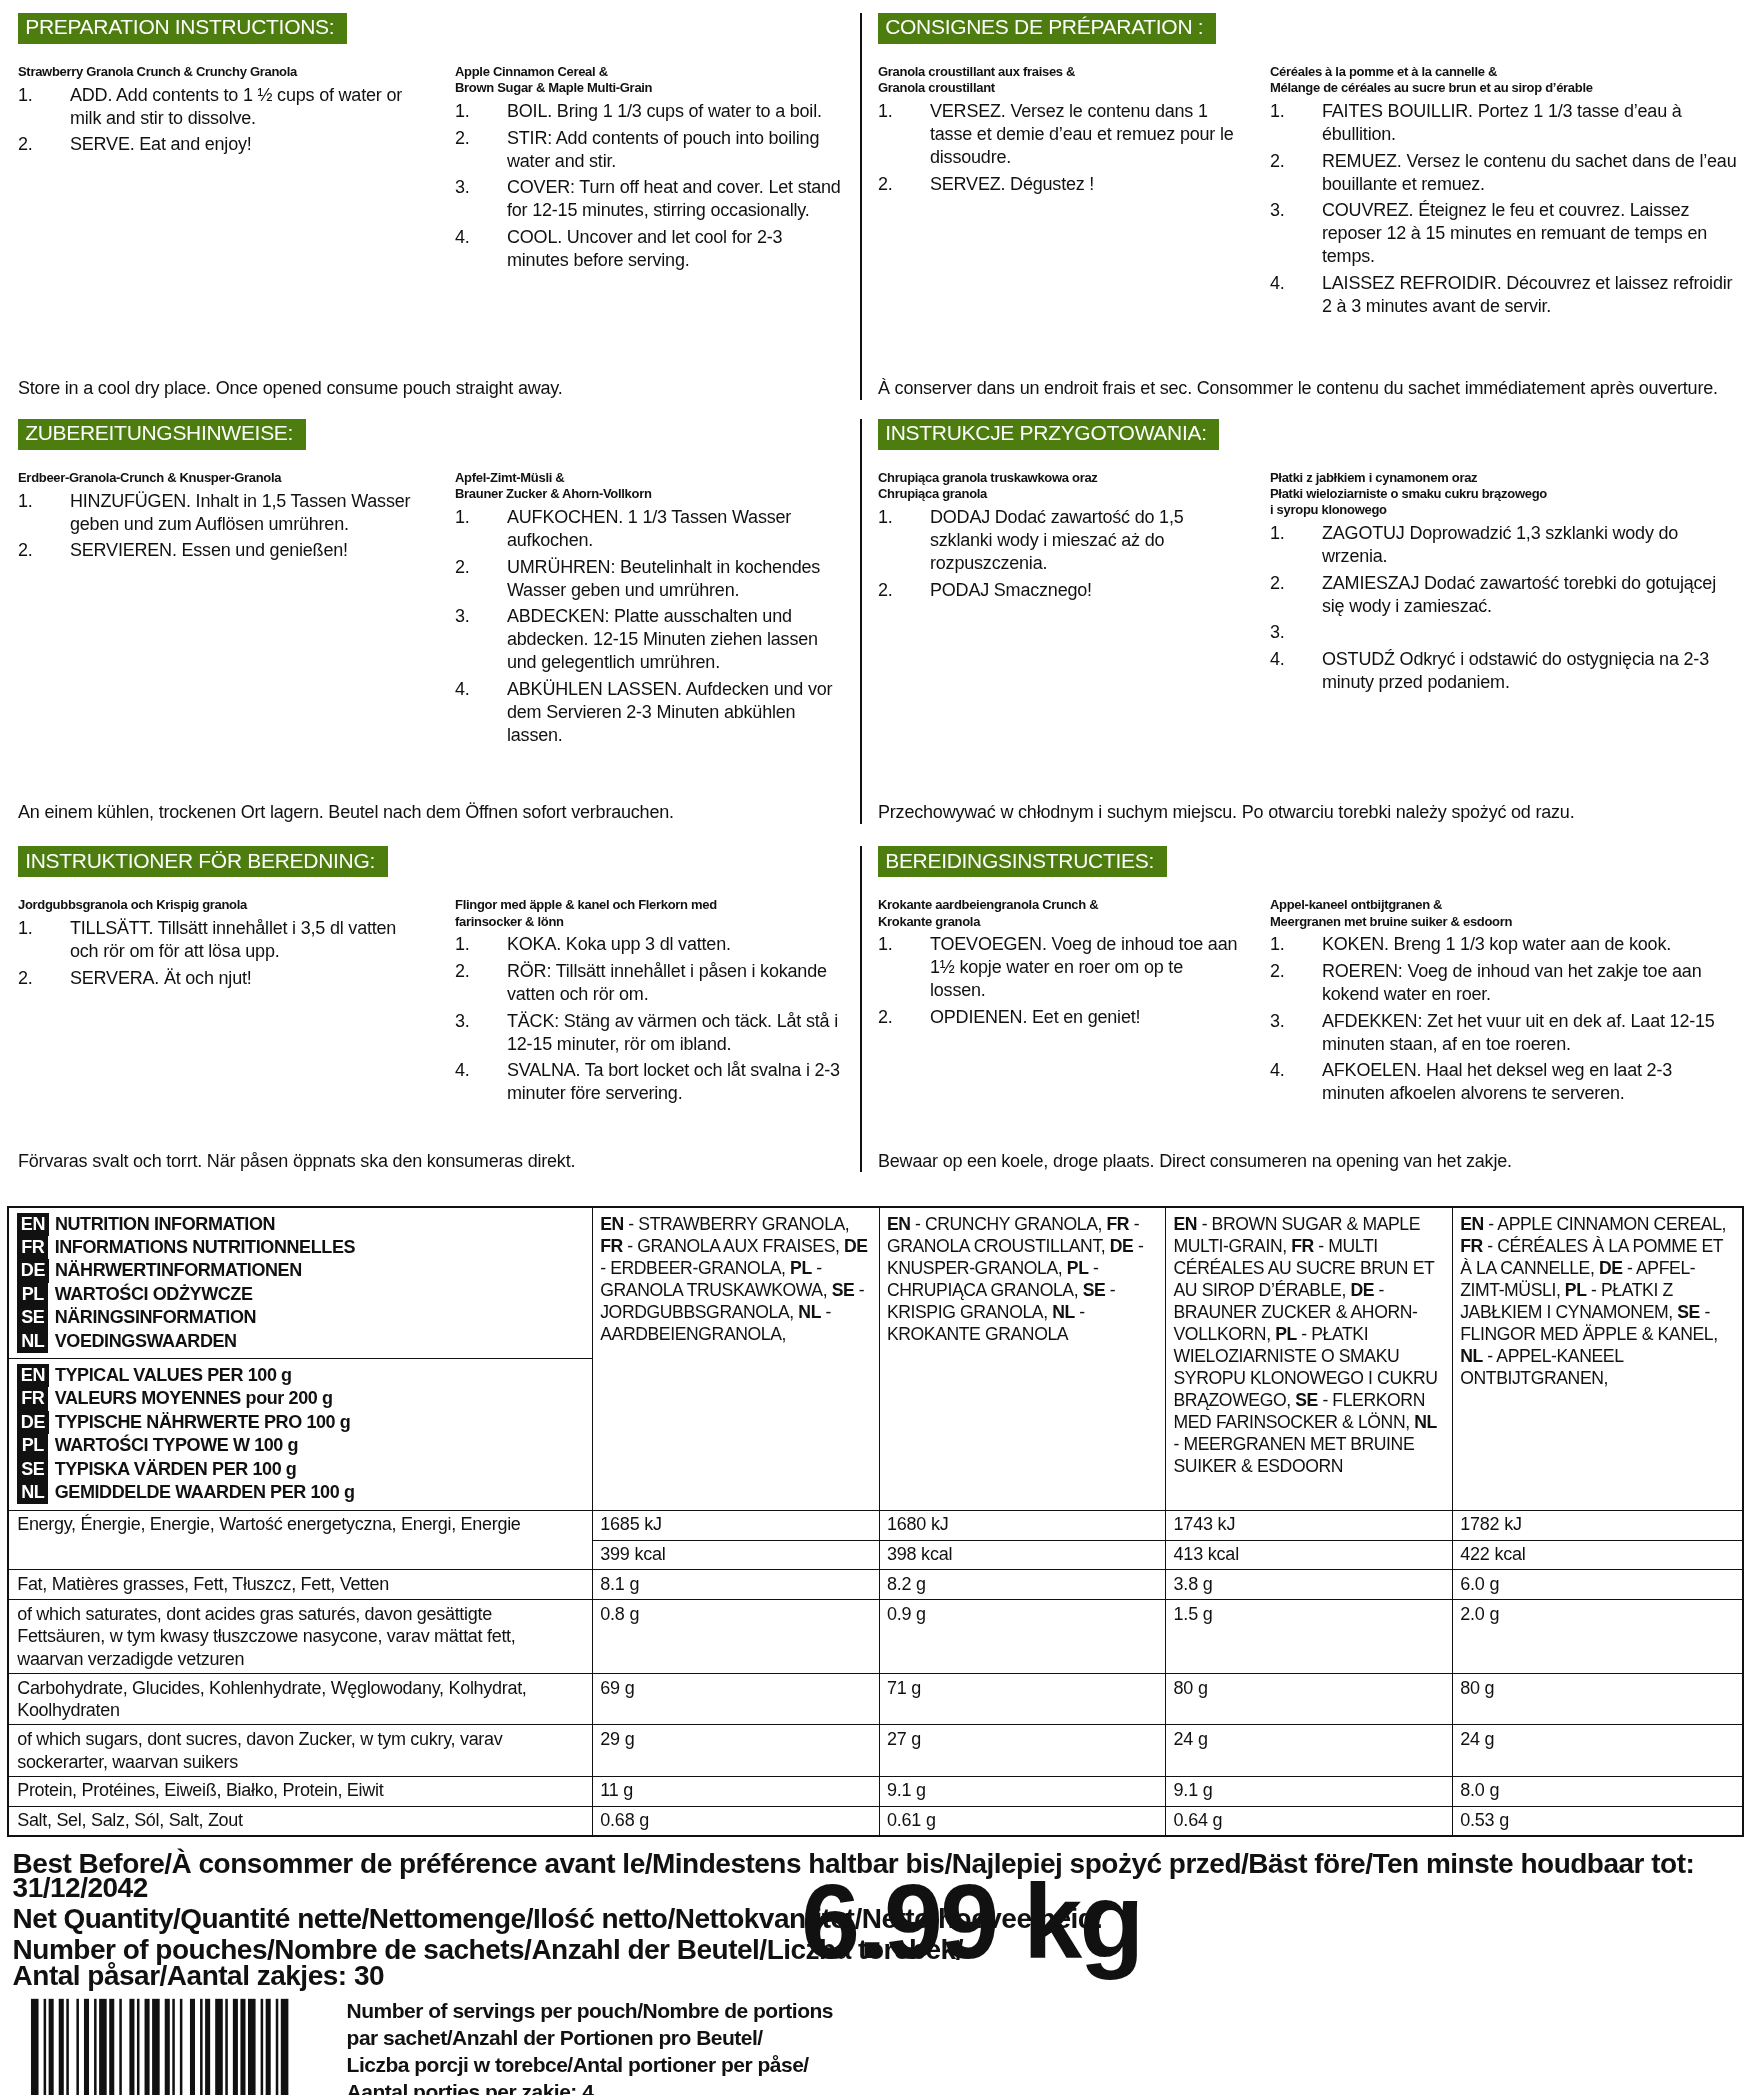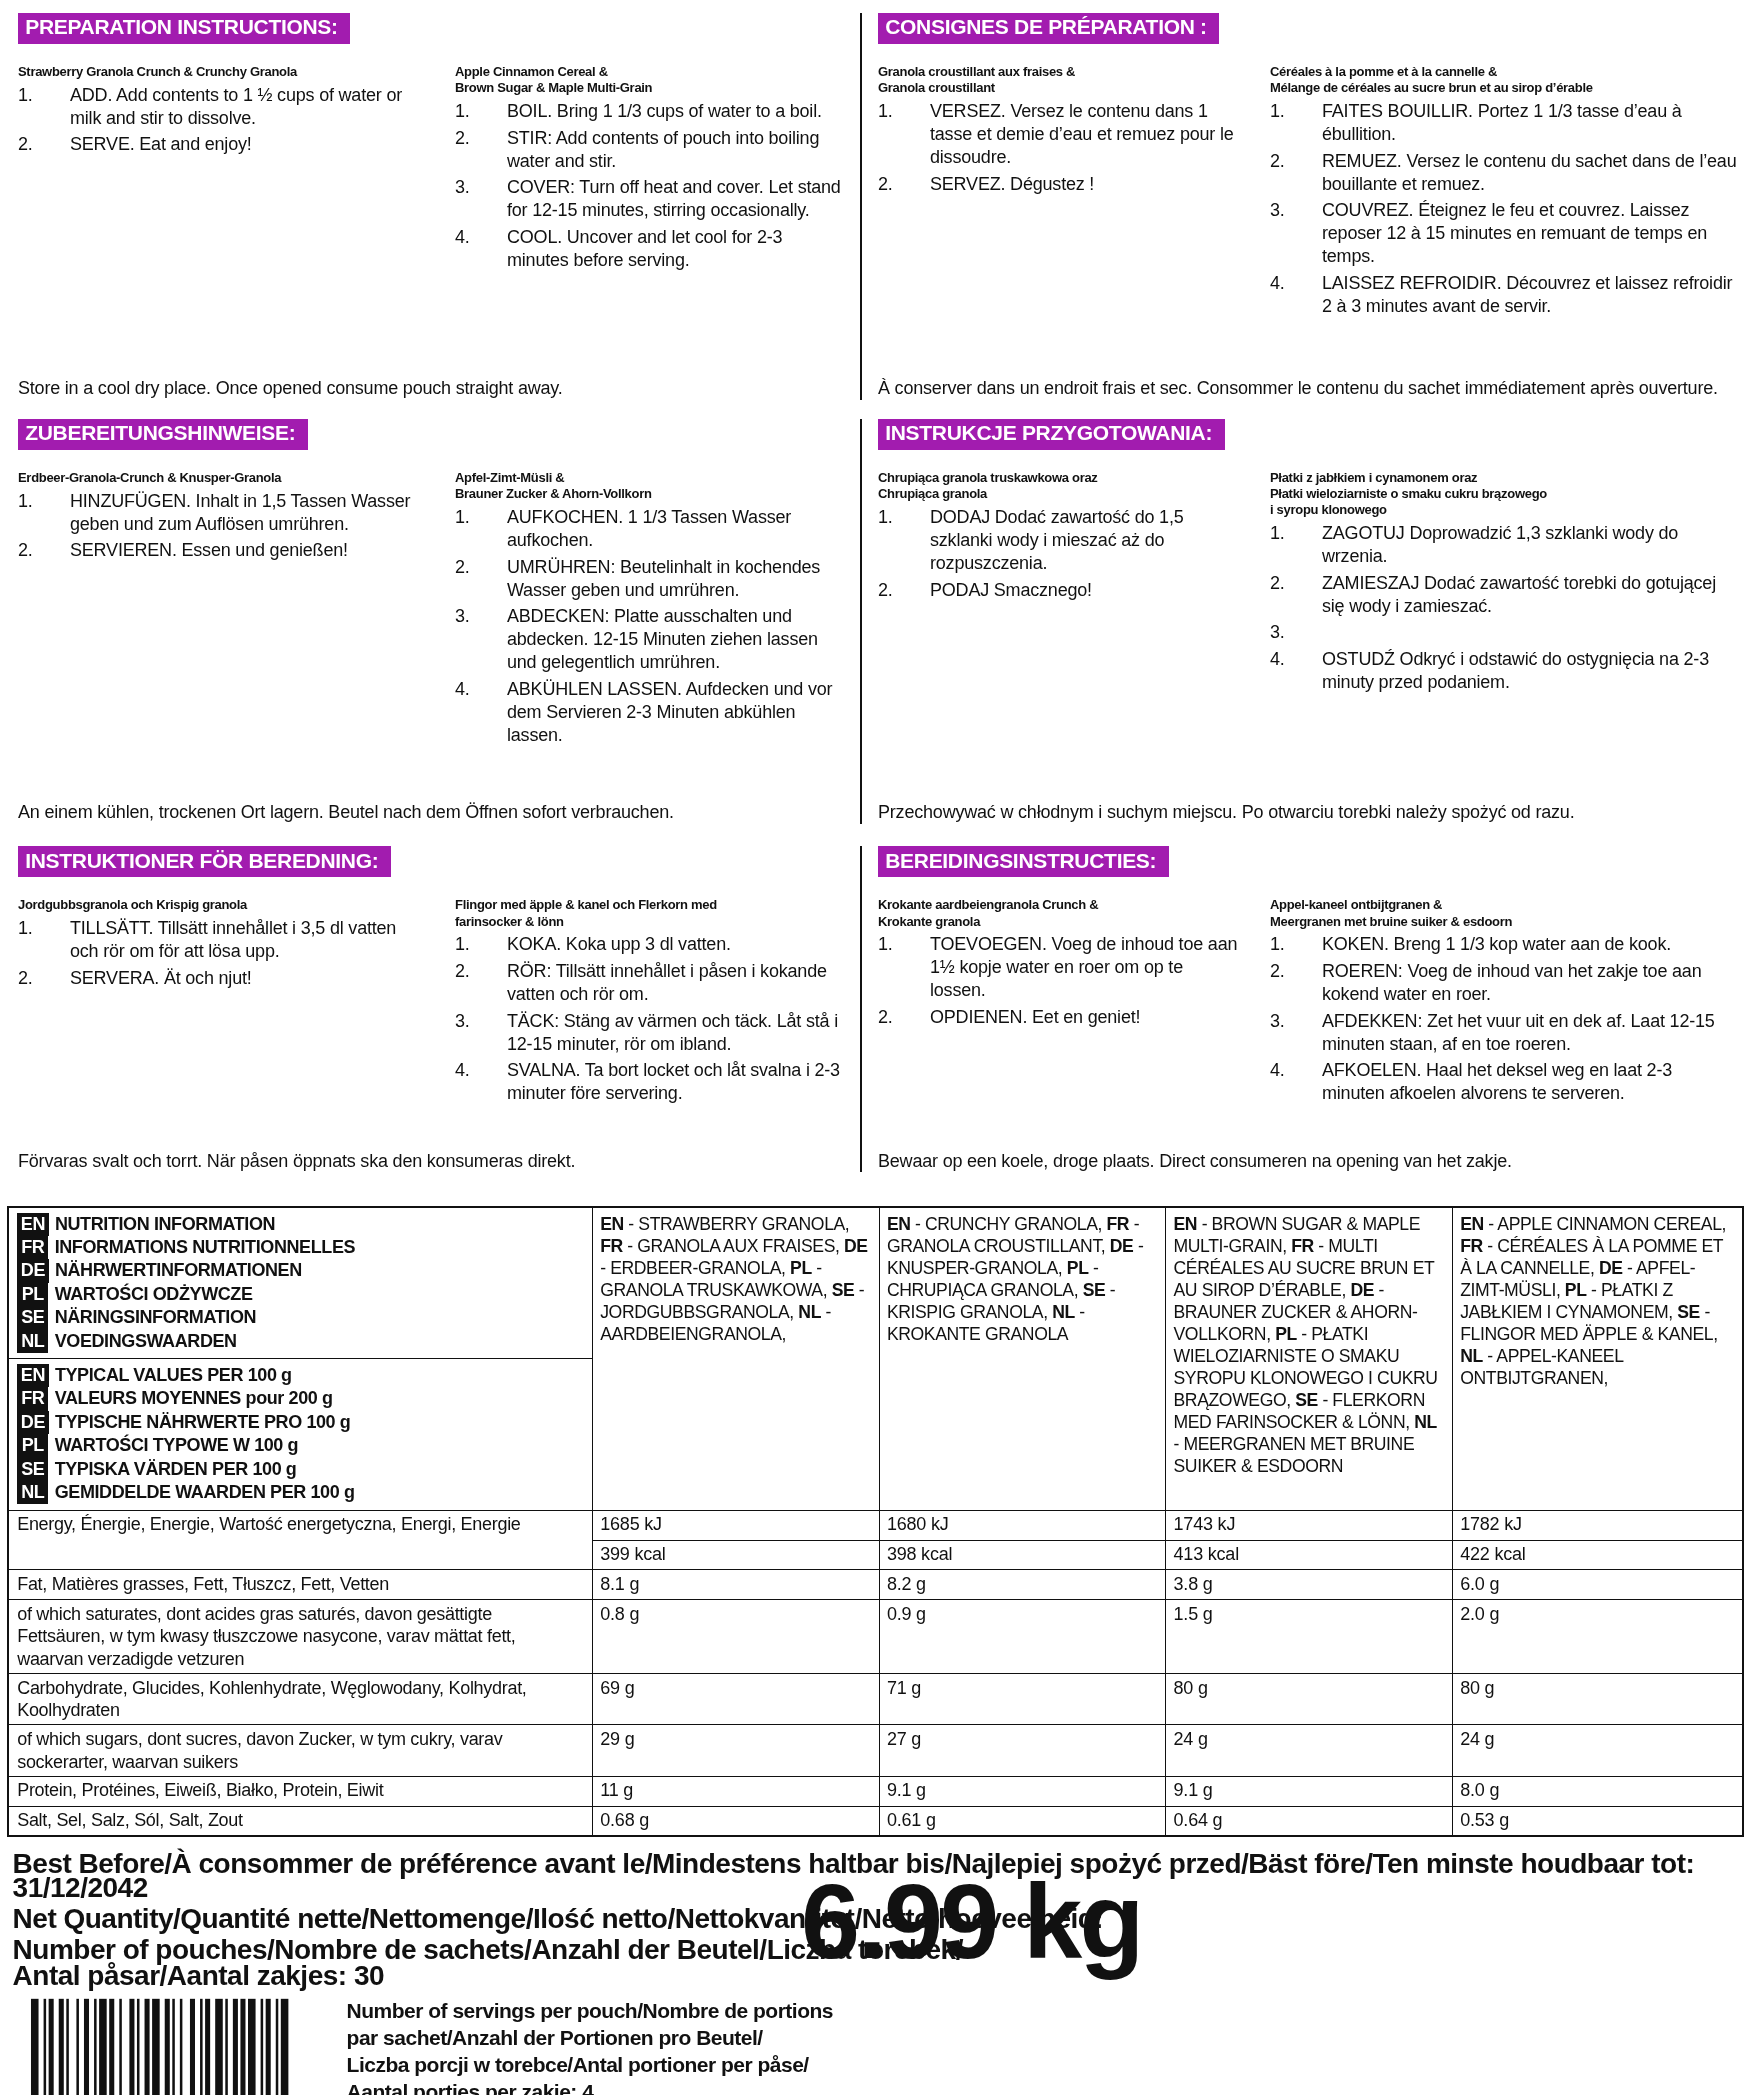--- a/index.html
+++ b/index.html
@@ -15,7 +15,7 @@
   .band1{height:387px;margin-top:12.6px;}
   .band2{height:405px;margin-top:19px;}
   .band3{height:326px;margin-top:22.5px;}
-  .sec-header{align-self:flex-start;background:#a21caf;color:#fff;font-weight:700;
+  .sec-header{align-self:flex-start;background:#4d7c0f;color:#fff;font-weight:400;
     font-size:21px;letter-spacing:-0.3px;padding:2.7px 12.6px 4.5px 7.2px;text-align:center;}
   .cols{display:grid;margin-top:20px;}
   .half.left  .cols{grid-template-columns:410px 1fr;gap:27px;}

